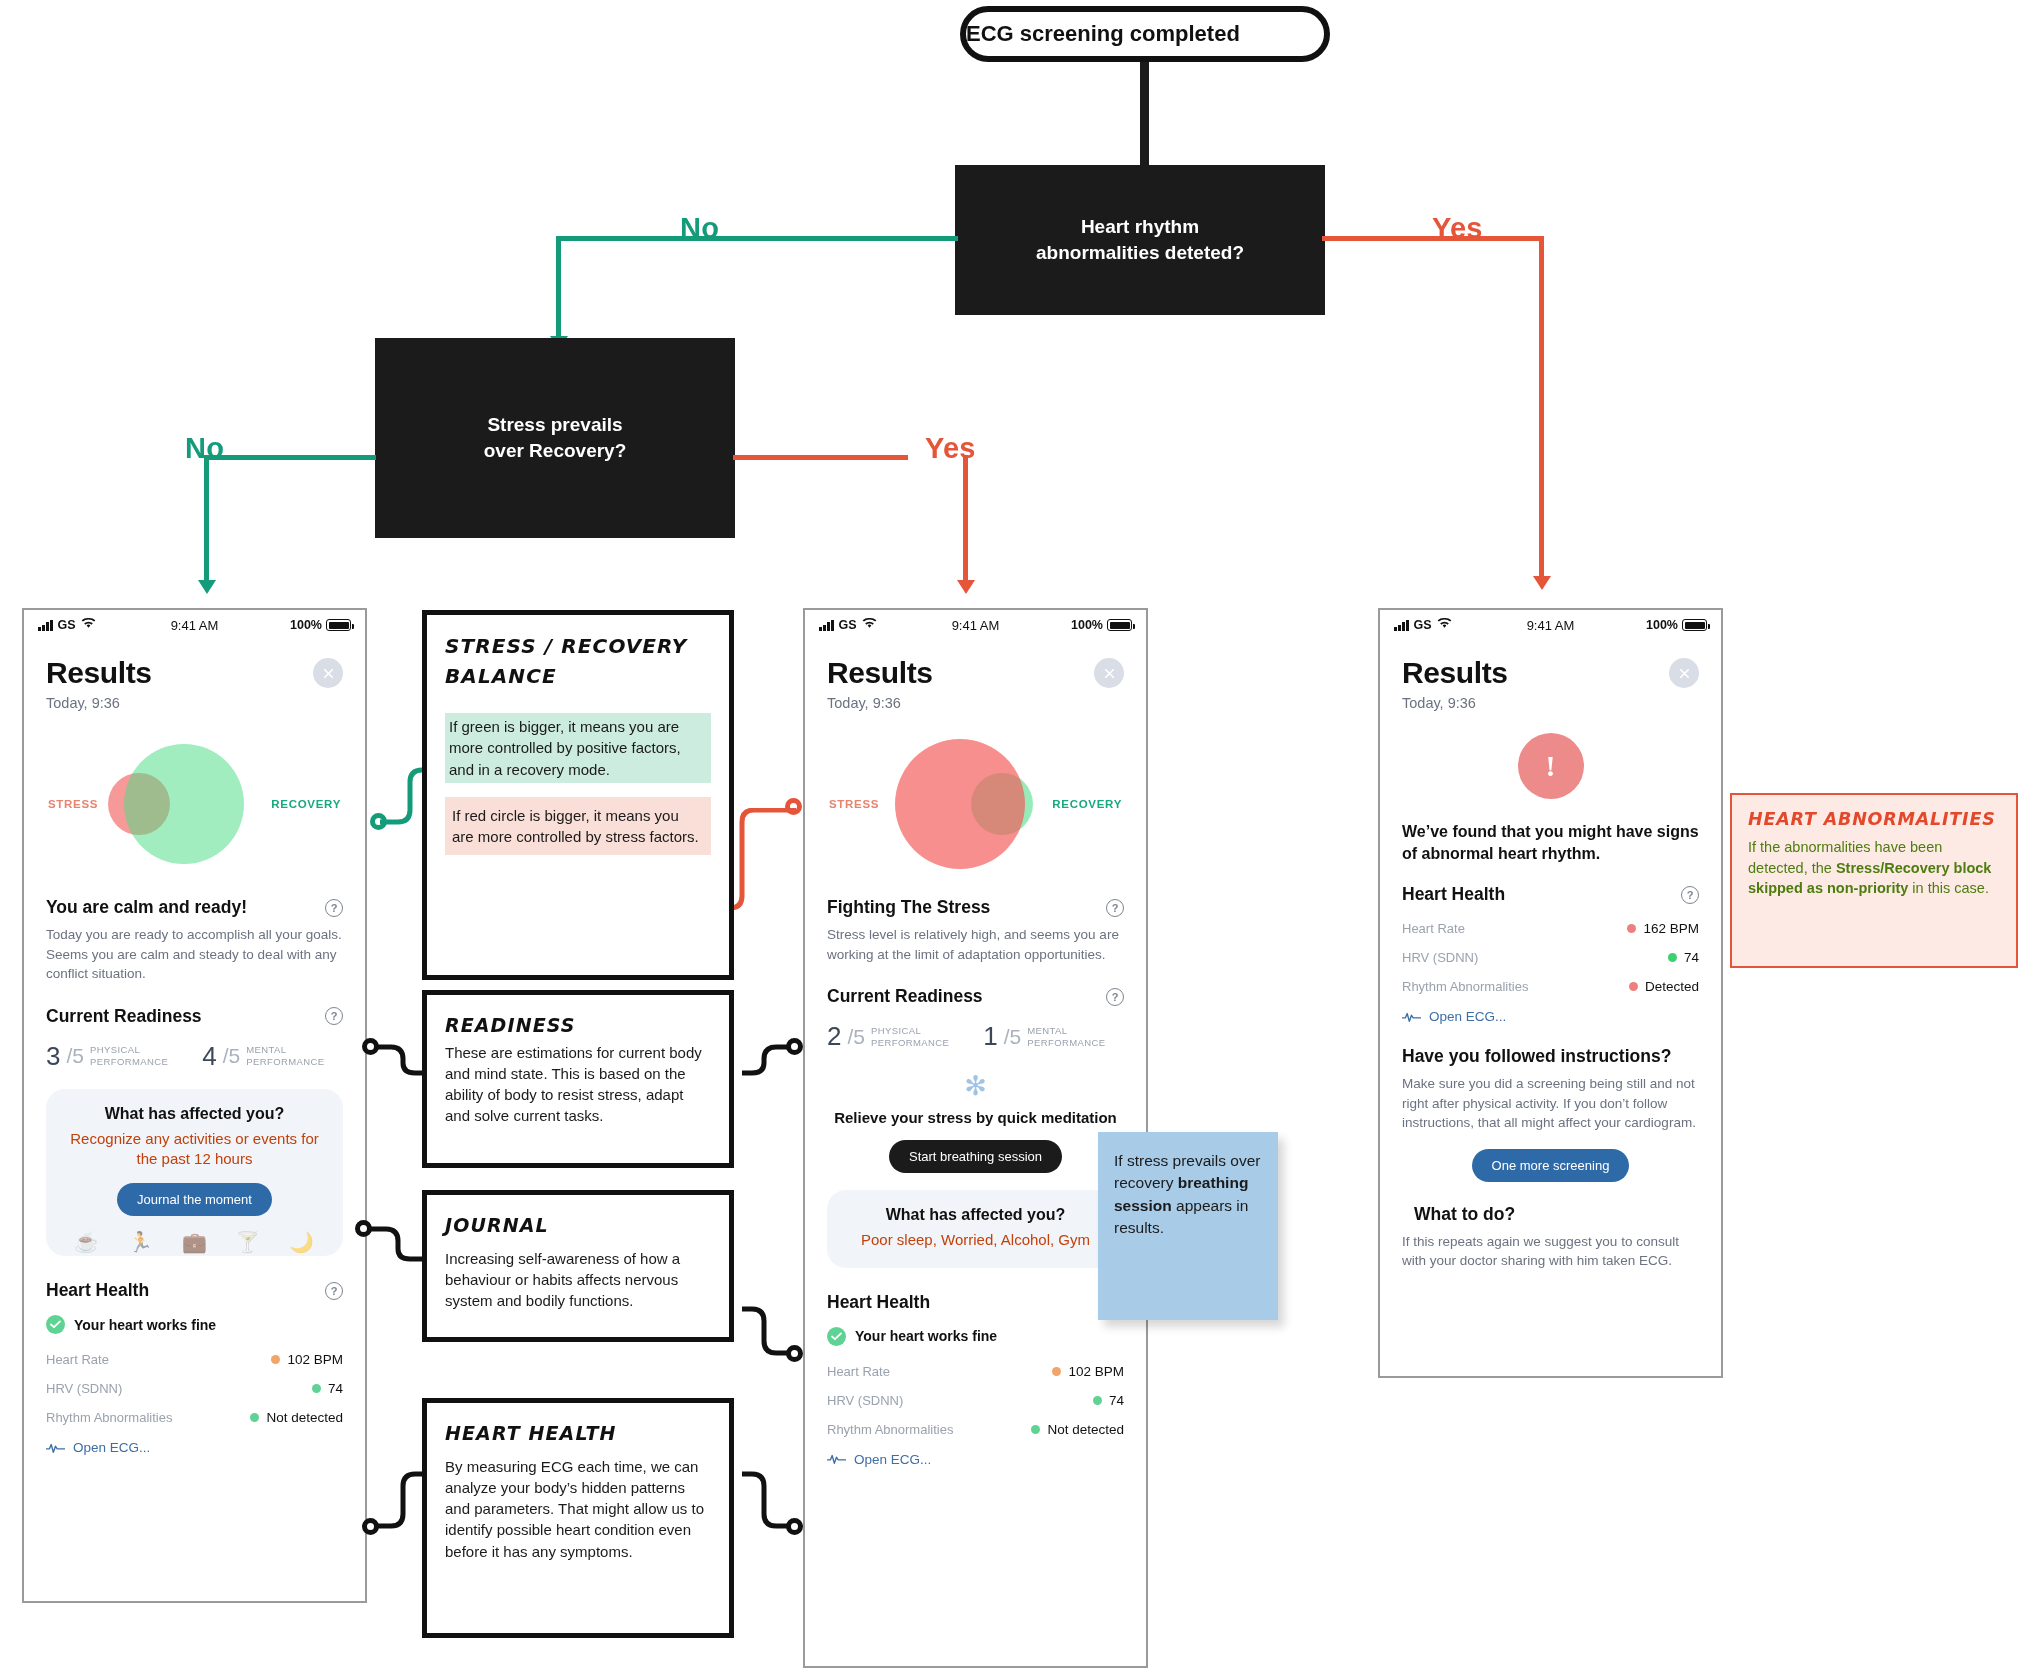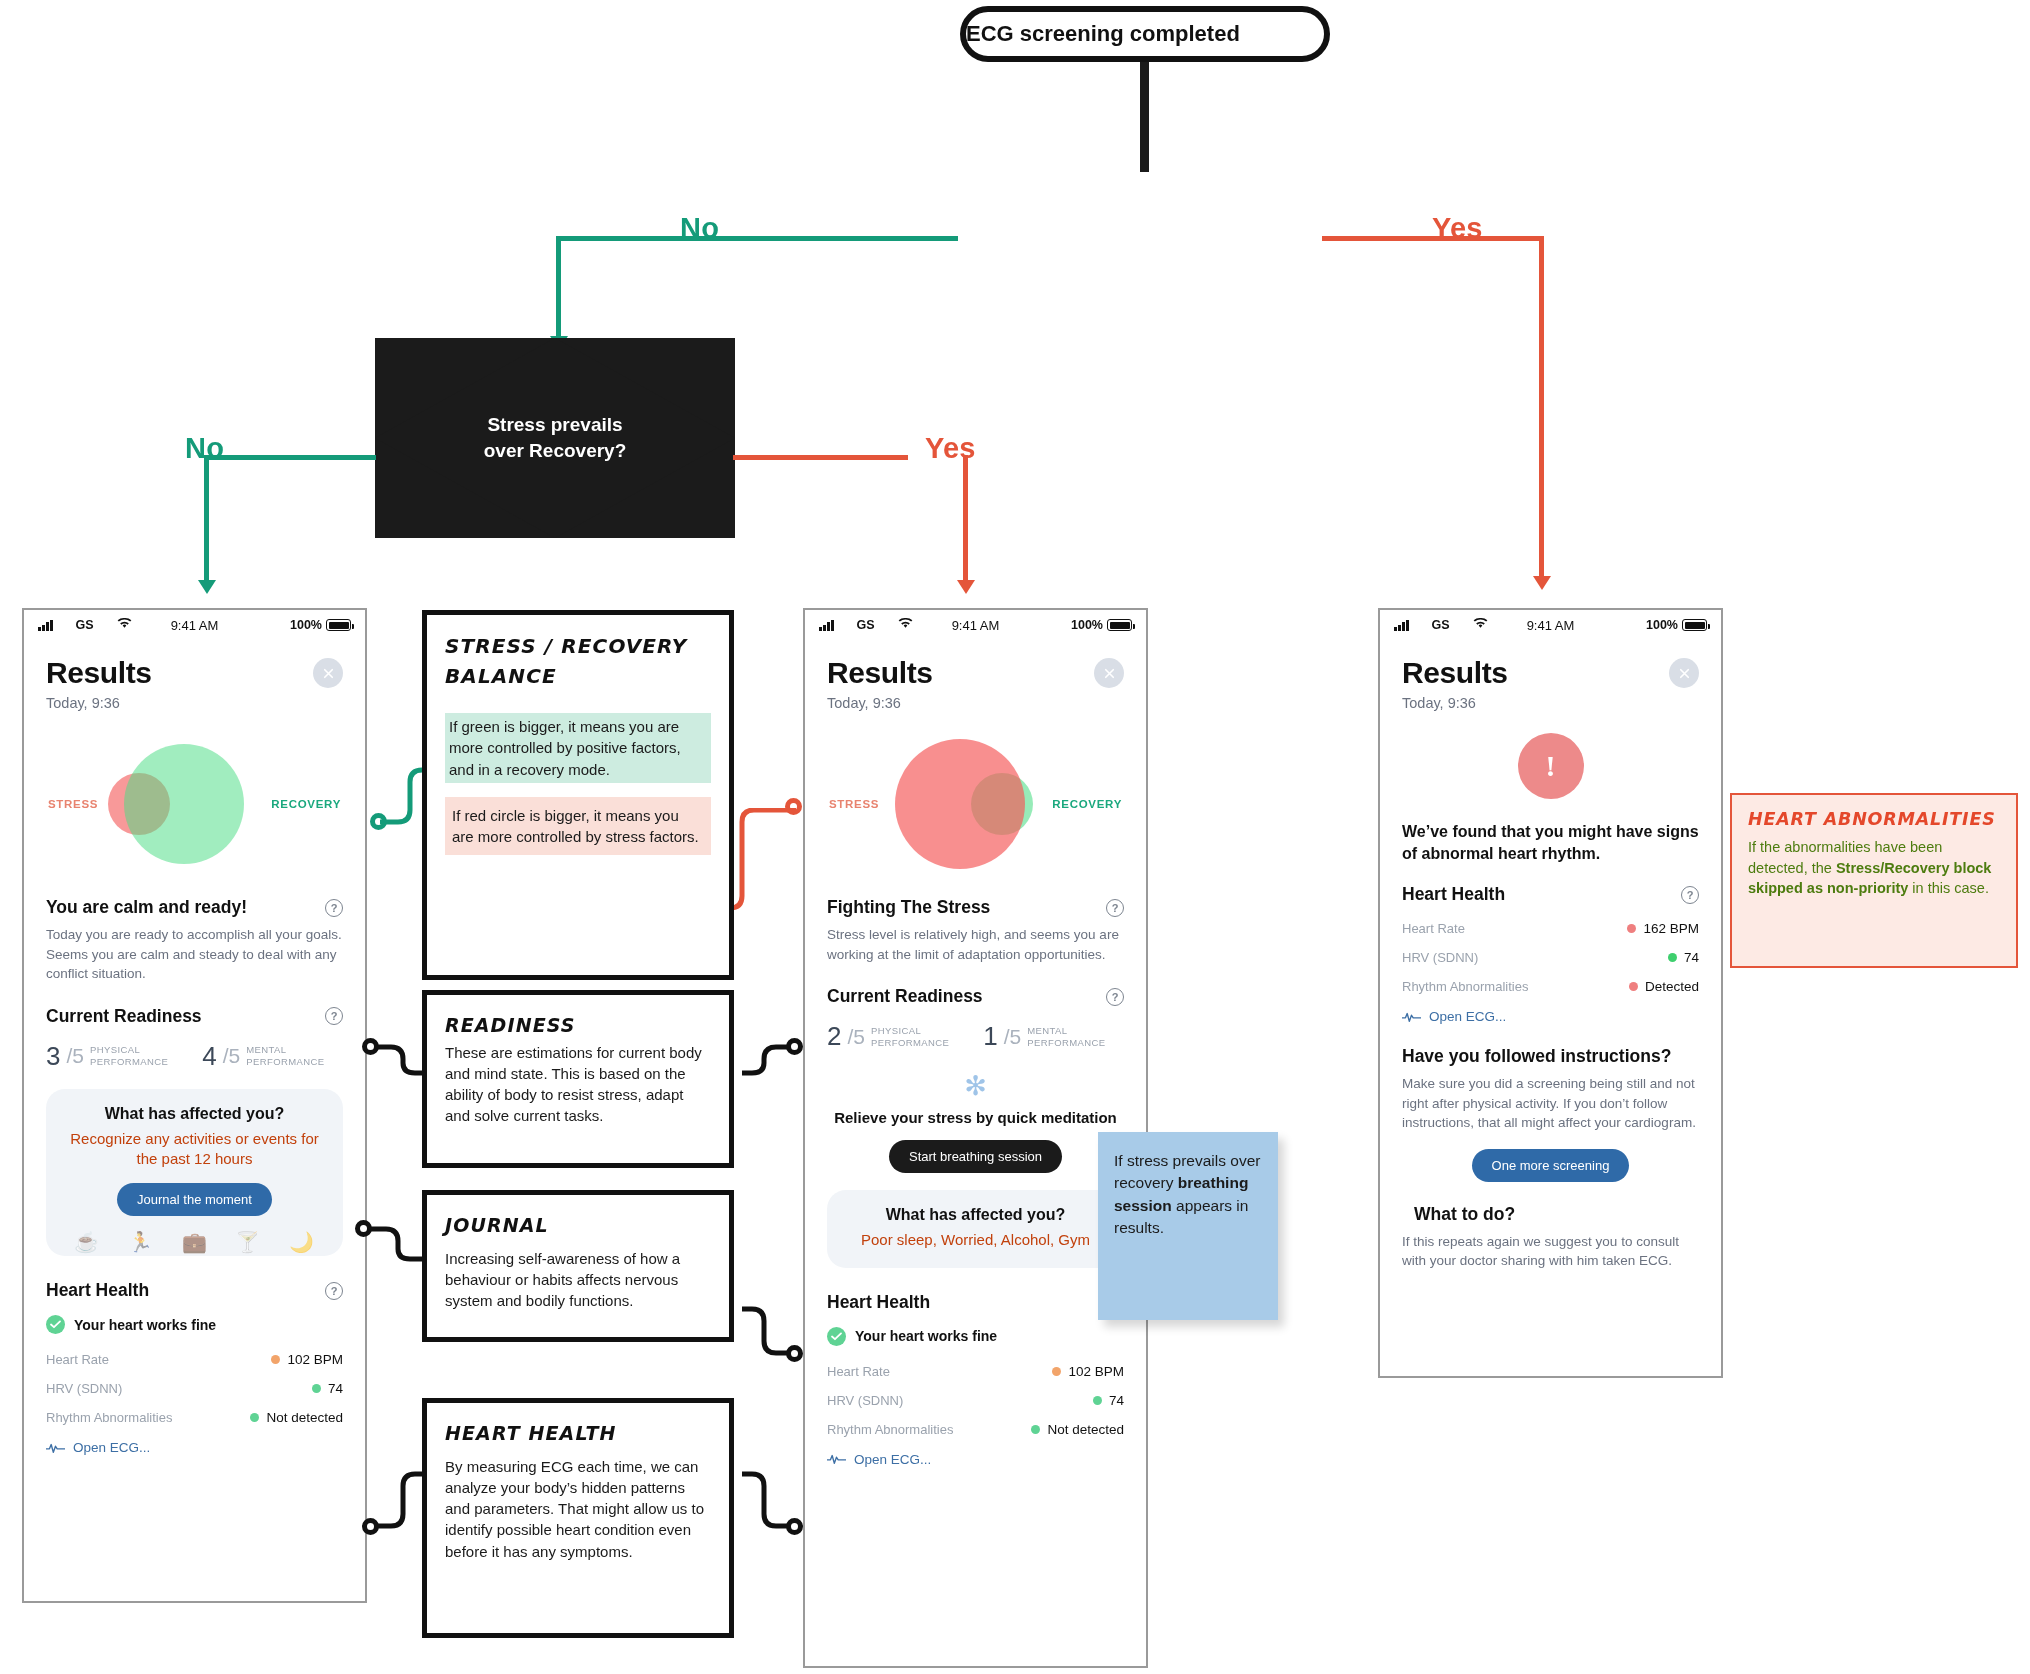--- a/index.html
+++ b/index.html
@@ -186,6 +186,10 @@
 
   <div class="line" style="left:1140px; top:62px; width:9px; height:110px; background:#1b1b1b;"></div>
 
+  <div class="diamond" style="left:955px; top:165px; width:370px; height:150px;">
+    <div class="dshape"></div>
+    <div class="dlabel" style="font-size:19px; width:220px;">Heart rhythm abnormalities deteted?</div>
+  </div>
 
   <div class="line" style="left:556px; top:236px; width:402px; height:5px; background:#149b79;"></div>
   <div class="edge-label" style="left:680px; top:212px; font-size:29px; color:#149b79;">No</div>

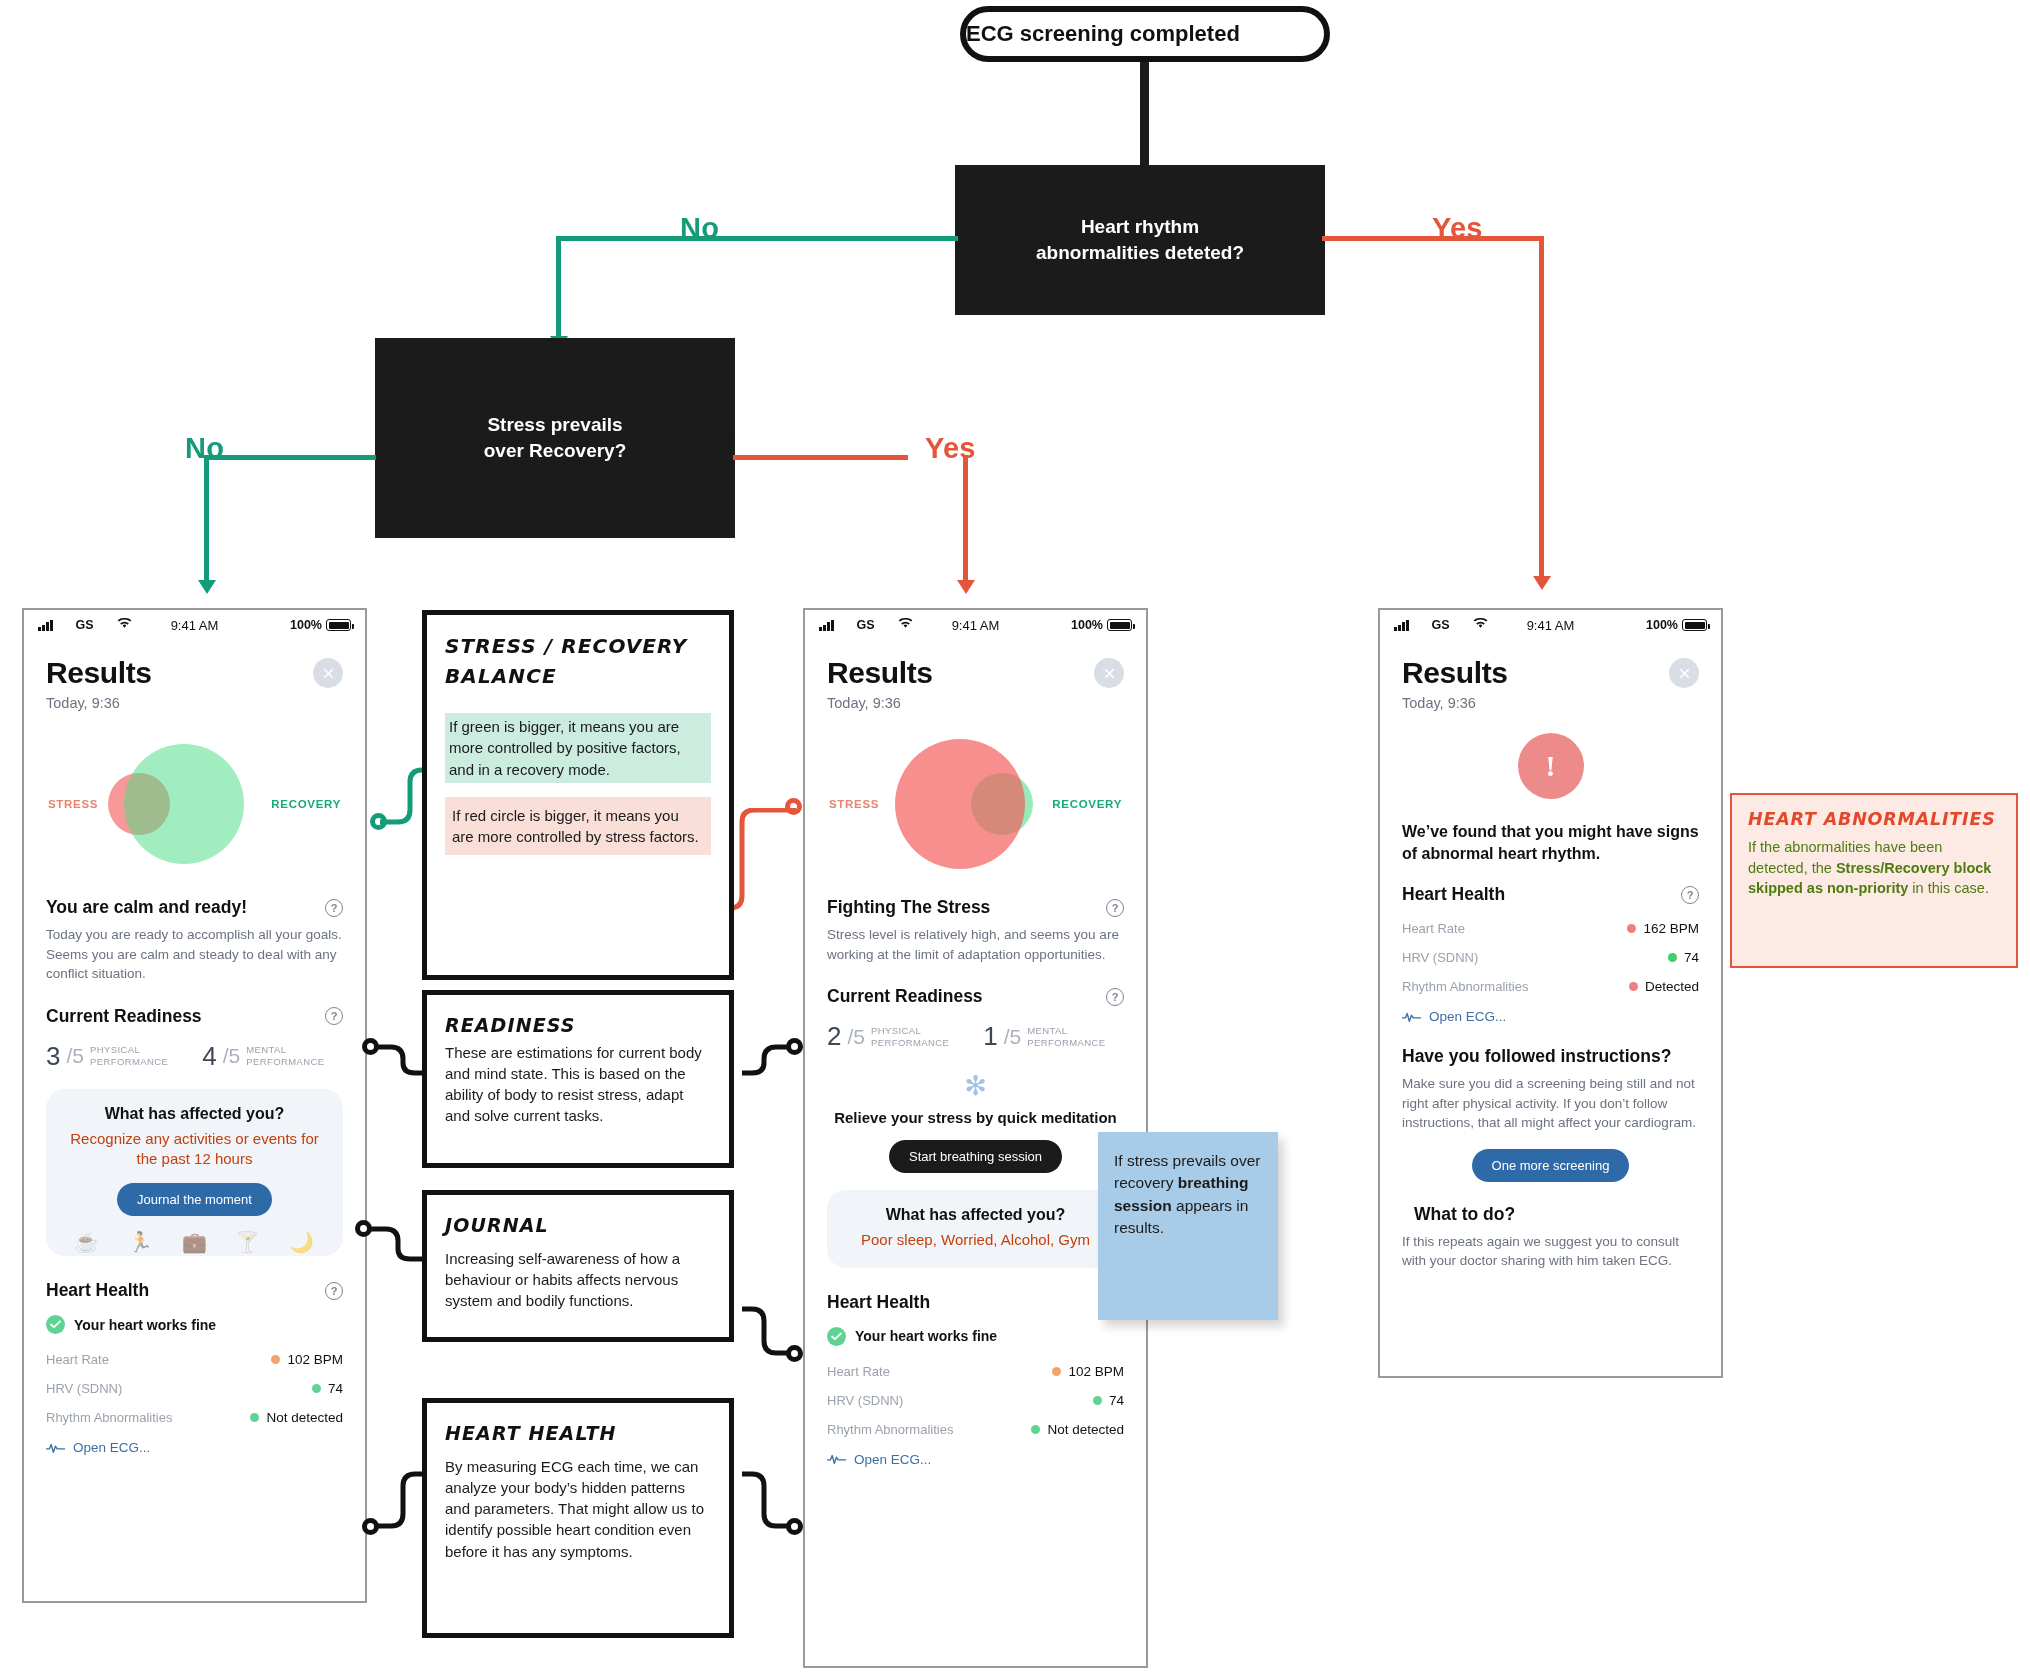--- a/index.html
+++ b/index.html
@@ -51,7 +51,7 @@
     padding: 0 14px; font-size: 12.5px; font-weight: bold; color: #111;
     position: relative;
   }
-  .sb-left { display: flex; align-items: center; gap: 23px; }
+  .sb-left { display: flex; align-items: center; gap: 5px; }
   .sb-center {
     position: absolute; left: 0; right: 0; text-align: center;
     font-size: 13px; font-weight: normal; pointer-events: none;

